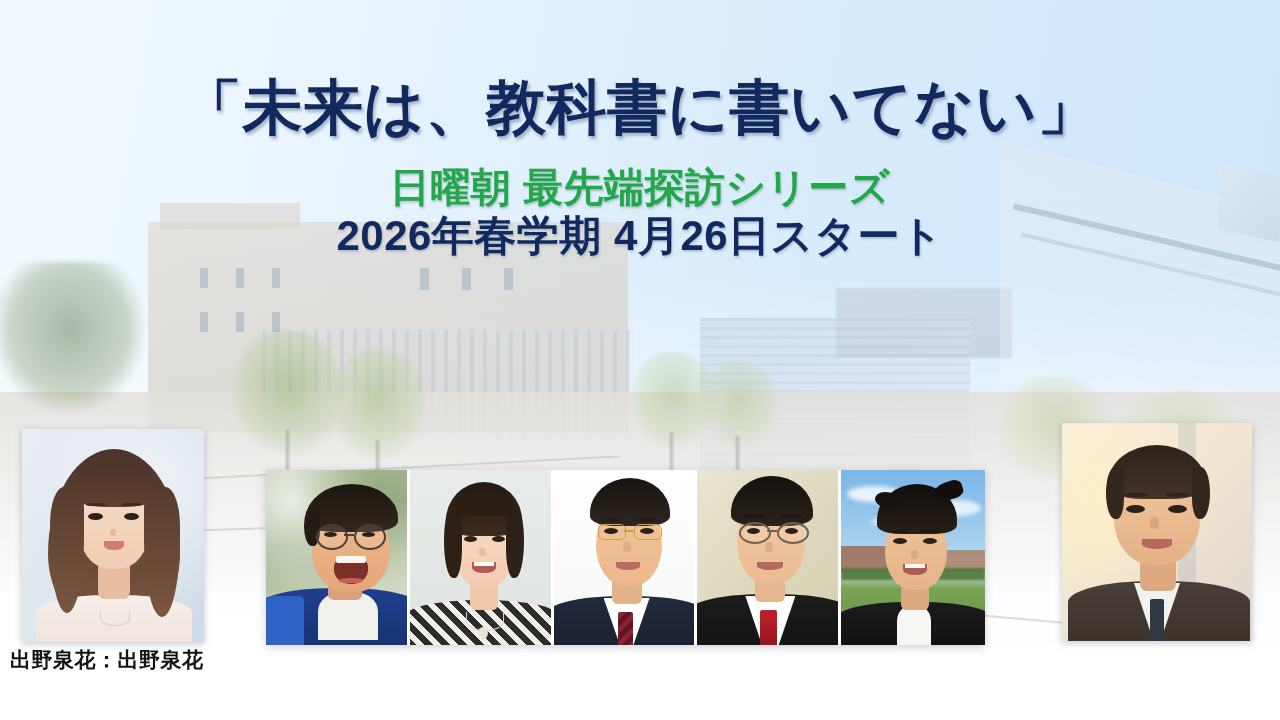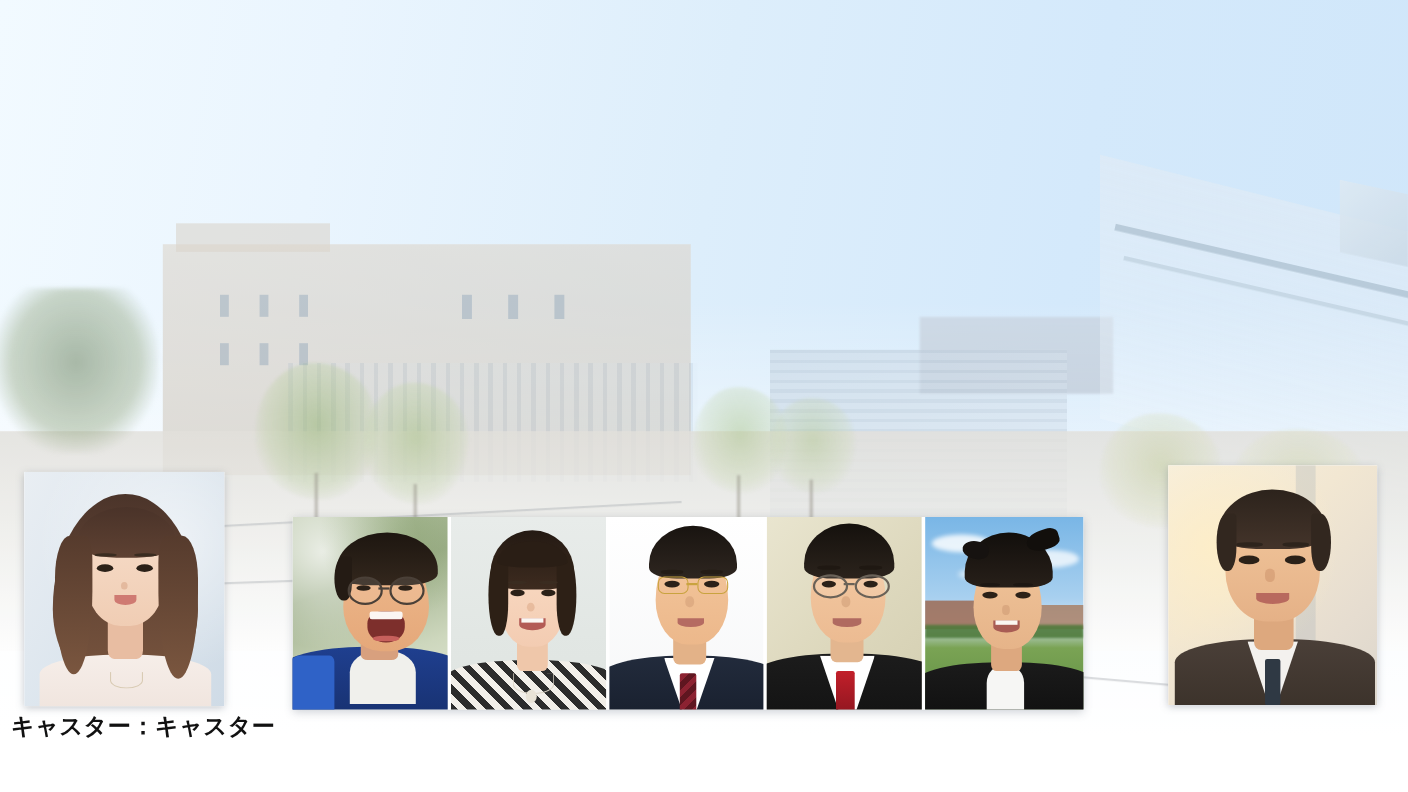--- a/index.html
+++ b/index.html
@@ -217,6 +217,11 @@
     <div class="tree" style="left:1120px;top:390px;width:120px;height:96px;background:radial-gradient(ellipse at 50% 45%, rgba(196,204,150,.38) 0%, rgba(220,224,190,.24) 58%, rgba(244,246,238,0) 76%);"></div>
   </div>
 
+  <div class="titles">
+    <div class="t-main">「未来は、教科書に書いてない」</div>
+    <div class="t-sub1">日曜朝 最先端探訪シリーズ</div>
+    <div class="t-sub2">2026年春学期 4月26日スタート</div>
+  </div>
 
   <div class="photo portrait-left">
     <div class="face-bg" style="background:linear-gradient(120deg,#e9eef3 0%,#dde6ee 45%,#cfdbe6 100%);"></div>

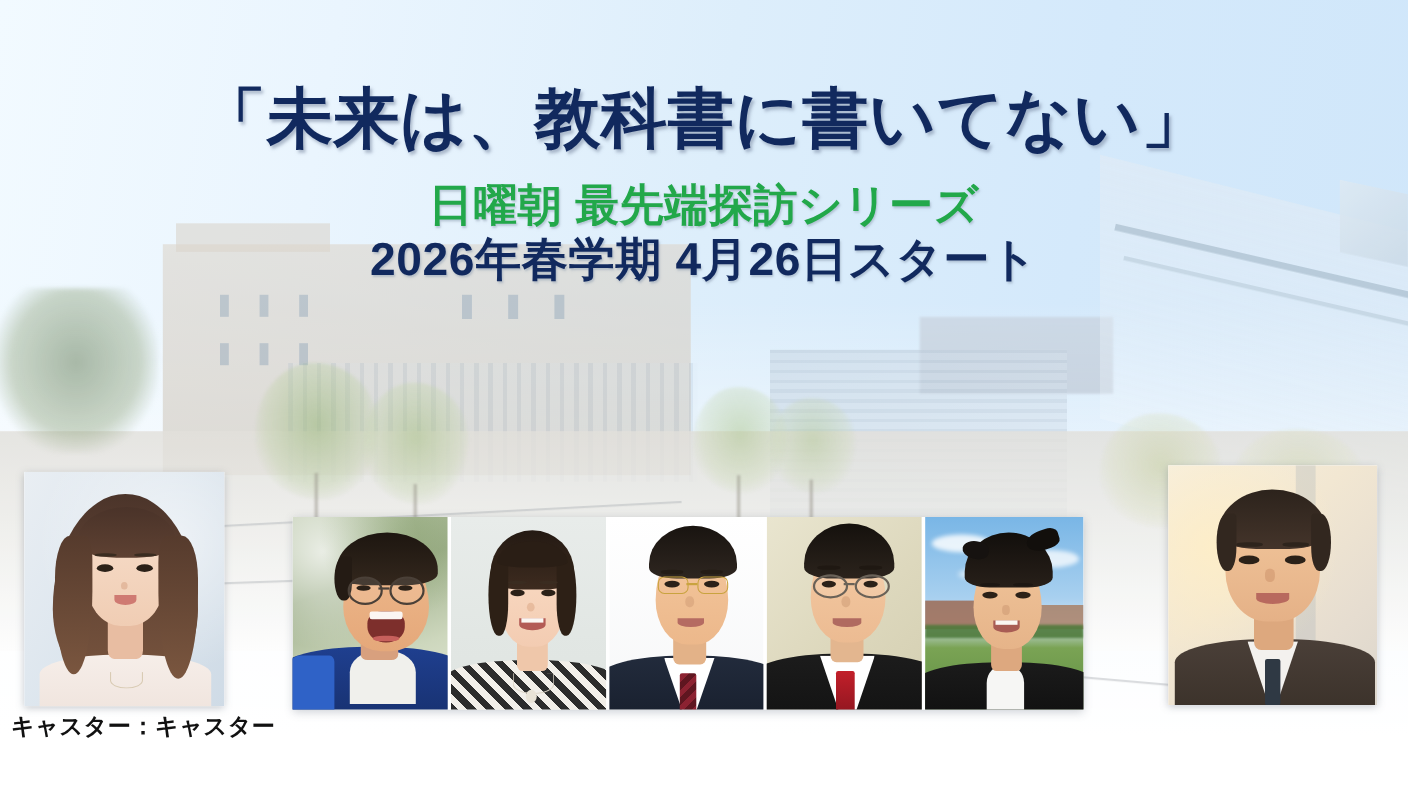--- a/index.html
+++ b/index.html
@@ -429,7 +429,7 @@
 
   </div>
 
-  <div class="caption cap-left">キャスター：キャスター</div>
+  <div class="caption cap-left">出野泉花：出野泉花</div>
 
 </div>
 

